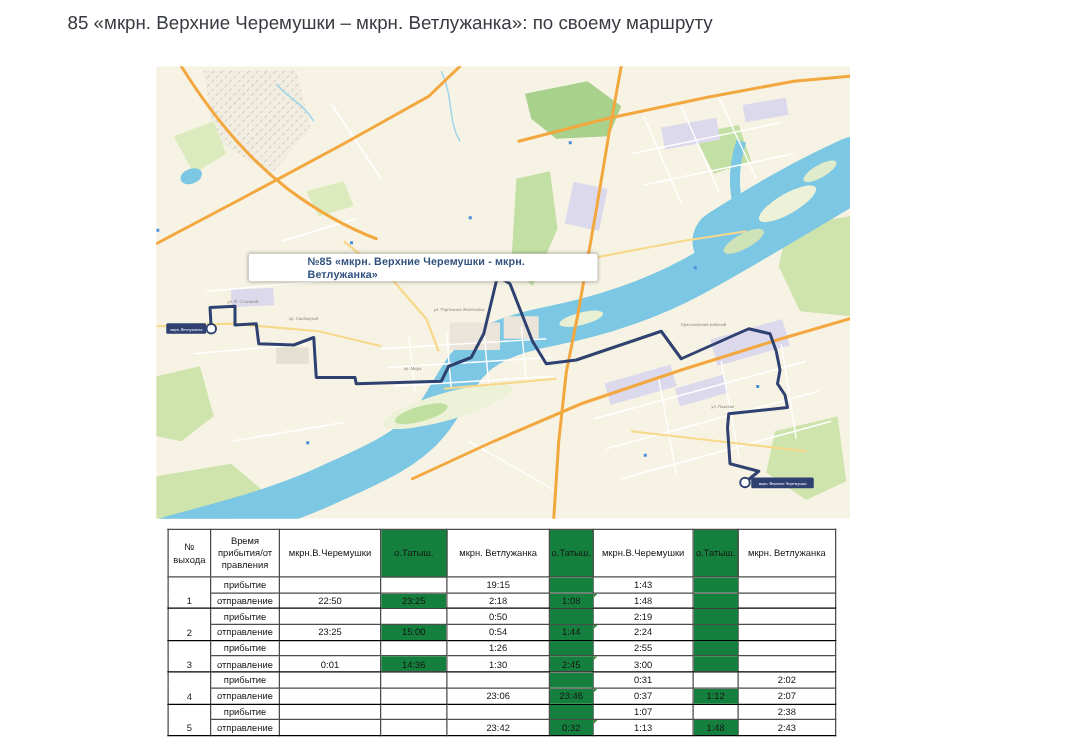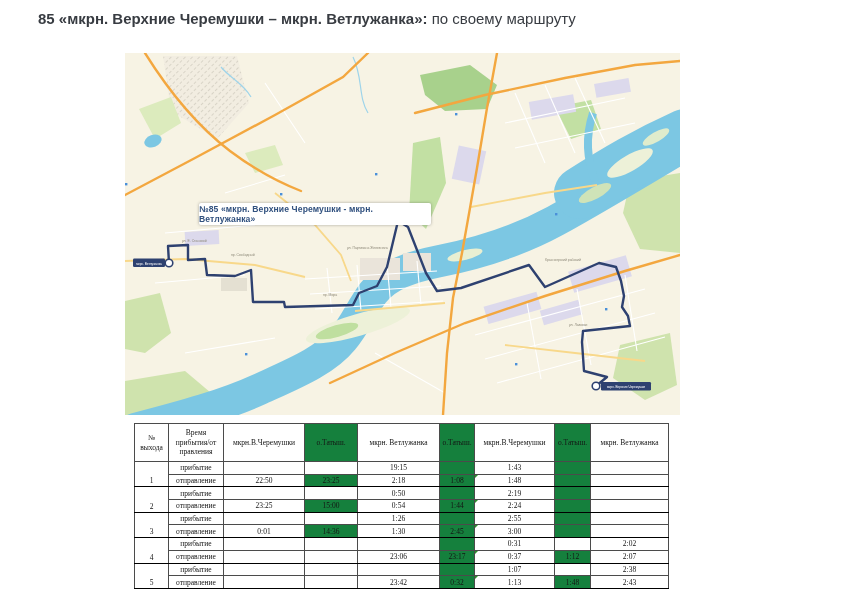--- a/index.html
+++ b/index.html
@@ -5,7 +5,7 @@
   html,body{margin:0;padding:0;background:#fff;}
   body{width:855px;height:598px;position:relative;font-family:"Liberation Sans",sans-serif;overflow:hidden;}
   .page-title{position:absolute;left:38px;top:10px;font-size:15px;color:#383c42;white-space:nowrap;}
-  .page-title .bold{font-weight:bold;}
+  .page-title .bold{font-weight:normal;margin-left:16px;}
   .map-wrap{position:absolute;left:125px;top:53px;width:555px;height:362px;}
   .route-label{position:absolute;left:199px;top:203px;width:232px;height:22px;background:#ffffff;border-radius:2px;
     box-shadow:0 0 3px rgba(60,60,60,.45);display:flex;align-items:center;justify-content:center;

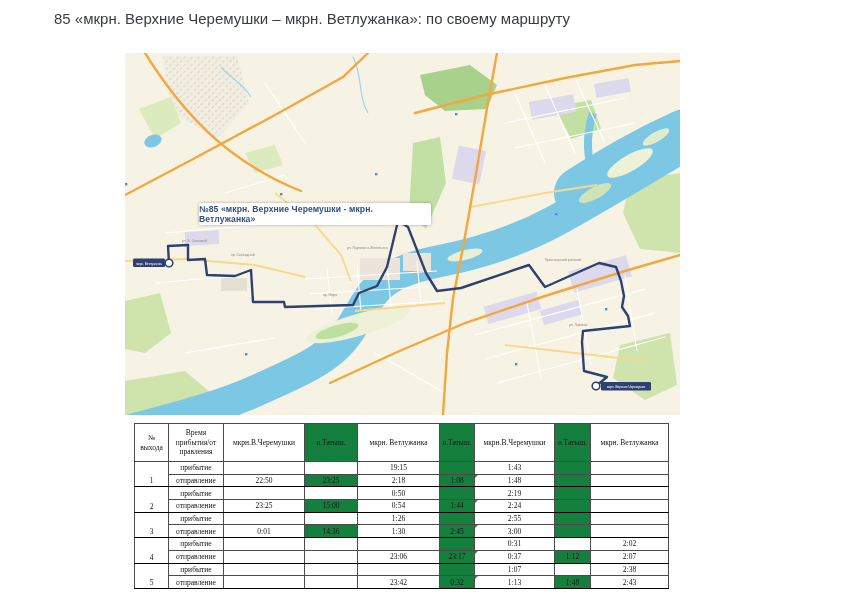--- a/index.html
+++ b/index.html
@@ -9,7 +9,7 @@
   .map-wrap{position:absolute;left:125px;top:53px;width:555px;height:362px;}
   .route-label{position:absolute;left:199px;top:203px;width:232px;height:22px;background:#ffffff;border-radius:2px;
     box-shadow:0 0 3px rgba(60,60,60,.45);display:flex;align-items:center;justify-content:center;
-    font-size:8.6px;font-weight:bold;color:#31517f;letter-spacing:.1px;}
+    font-size:8.6px;font-weight:bold;color:#31517f;letter-spacing:.1px;padding-left:47px;}
   #street-labels text{font-size:3.4px;fill:#8d8878;}
   .stop-label-text{font-size:3.1px;fill:#ffffff;text-anchor:middle;}
   table.sched{position:absolute;left:134px;top:423px;border-collapse:collapse;table-layout:fixed;

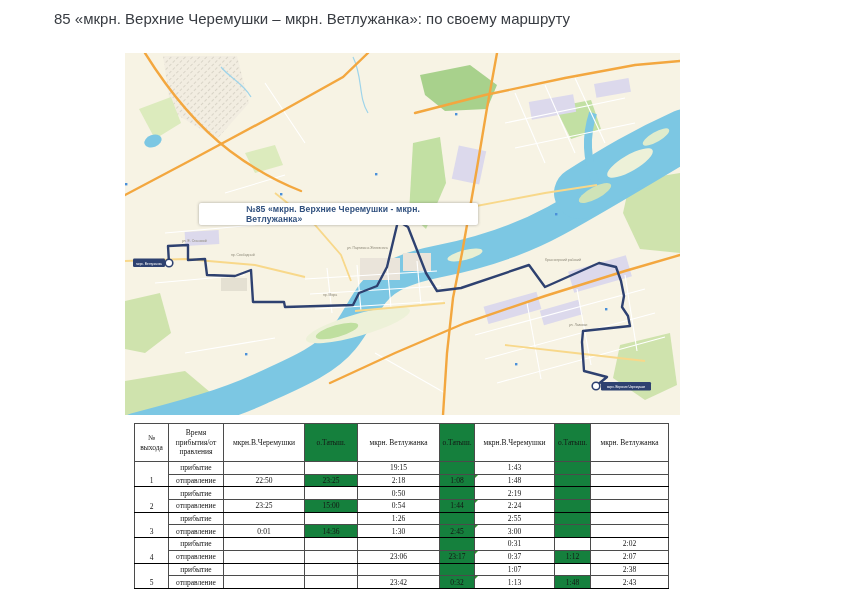--- a/index.html
+++ b/index.html
@@ -13,7 +13,7 @@
   #street-labels text{font-size:3.4px;fill:#8d8878;}
   .stop-label-text{font-size:3.1px;fill:#ffffff;text-anchor:middle;}
   table.sched{position:absolute;left:134px;top:423px;border-collapse:collapse;table-layout:fixed;
-    font-size:7.5px;color:#141414;border:1.8px solid #000;background:#fff;font-family:Liberation Serif, serif;}
+    font-size:7.5px;color:#141414;border:1.8px solid #000;background:#fff;}
   table.sched th,table.sched td{border:0.8px solid #4b4b4b;text-align:center;vertical-align:middle;padding:0;}
   table.sched th{font-weight:normal;white-space:normal;line-height:1.3;height:37px;padding:0 1px;}
   table.sched tbody tr{height:12.7px;}

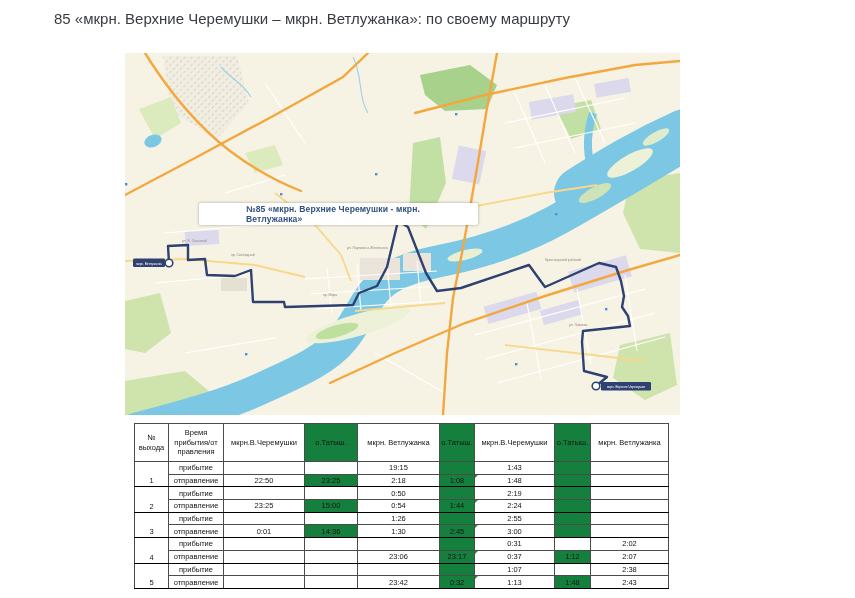--- a/index.html
+++ b/index.html
@@ -270,7 +270,7 @@
         <td class="cell"></td>
         <td class="cell"></td>
         <td class="cell">23:06</td>
-        <td class="cell gray">23:17</td>
+        <td class="cell gray">23:46</td>
         <td class="cell">0:37<span class="tri"></span></td>
         <td class="cell gray">1:12</td>
         <td class="cell">2:07</td>

